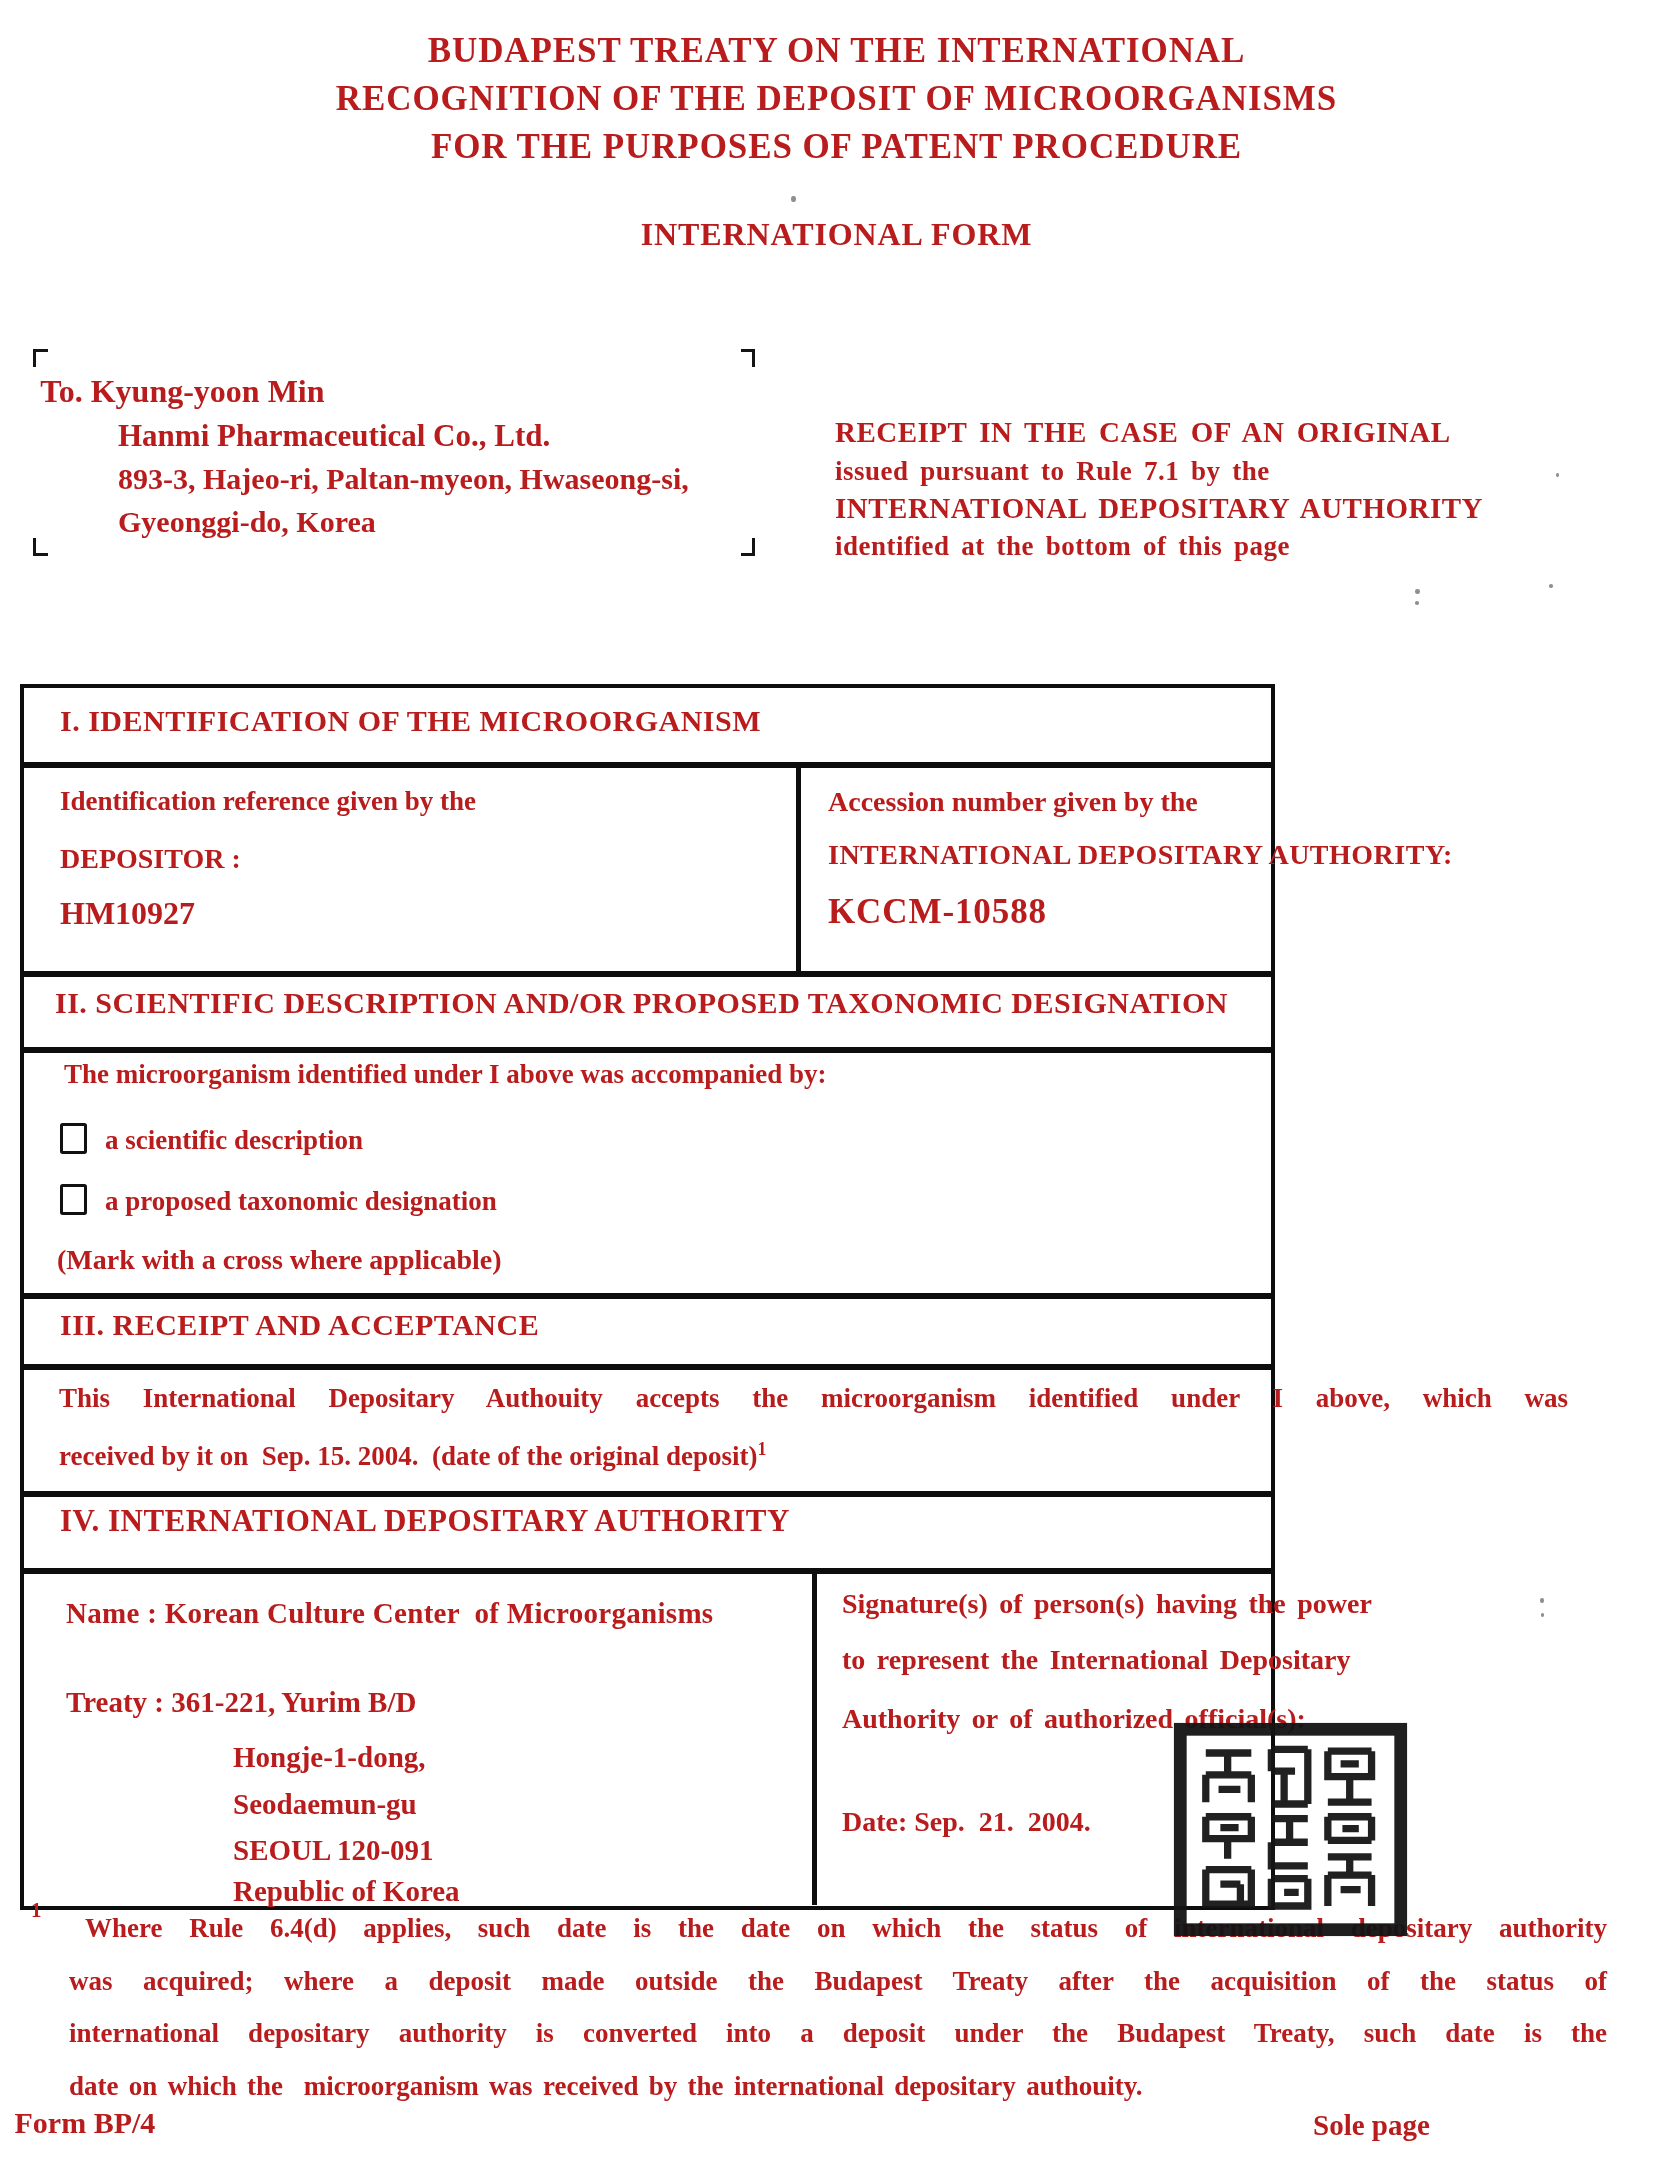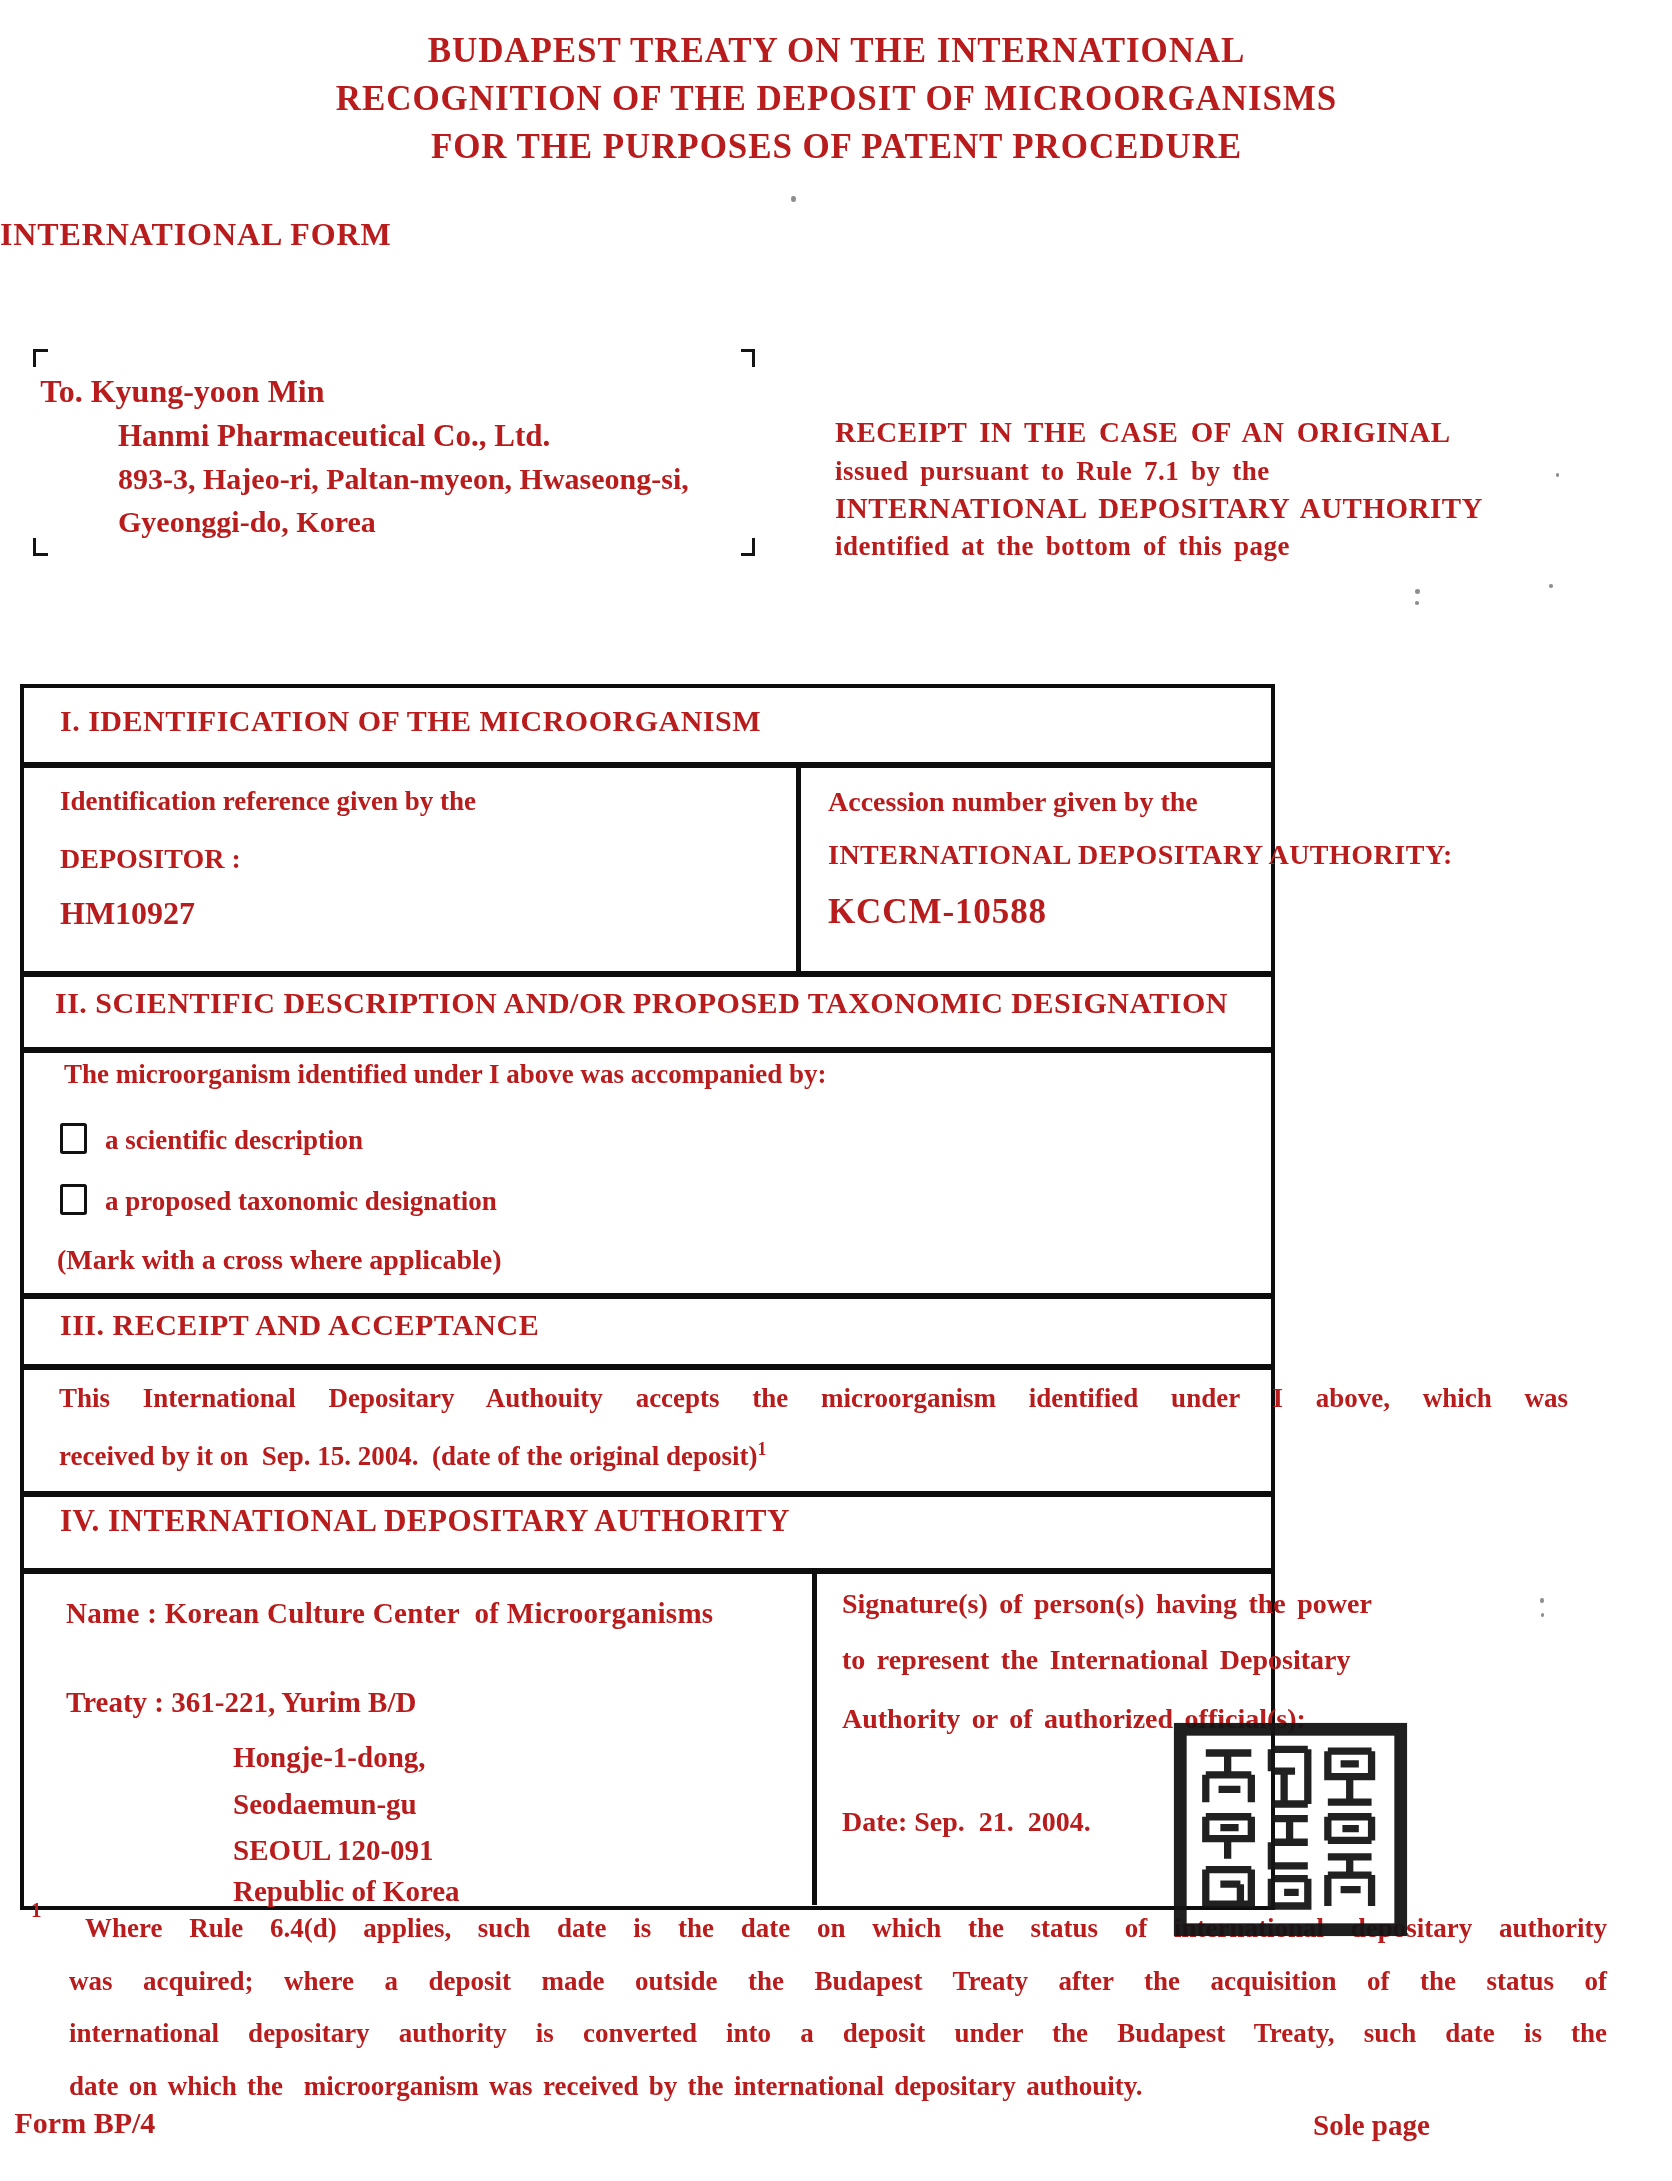--- a/index.html
+++ b/index.html
@@ -15,7 +15,7 @@
   
   .title-block { position:absolute; top:27px; left:0; width:1673px; text-align:center;
                  font-size:35px; line-height:48px; letter-spacing:0.9px; }
-  .form-type  { position:absolute; top:216px; left:0; width:1673px; text-align:left;
+  .form-type  { position:absolute; top:216px; left:0; width:1673px; text-align:center;
                 font-size:32px; letter-spacing:0.9px; }
 
   

